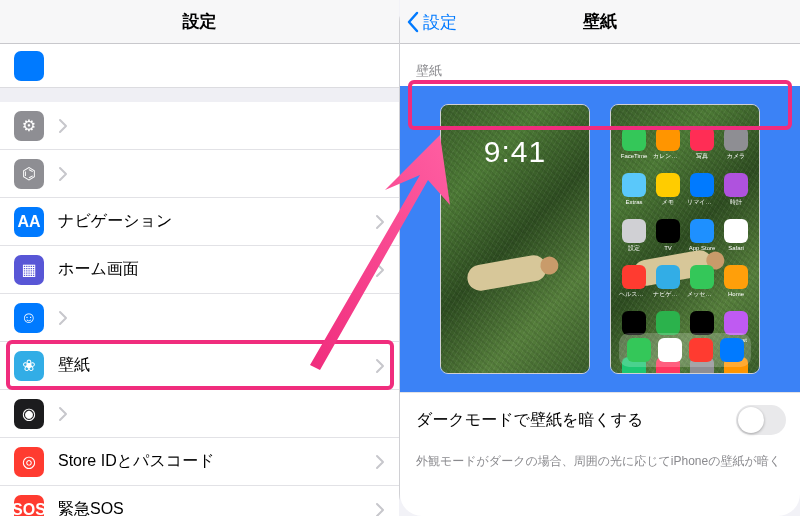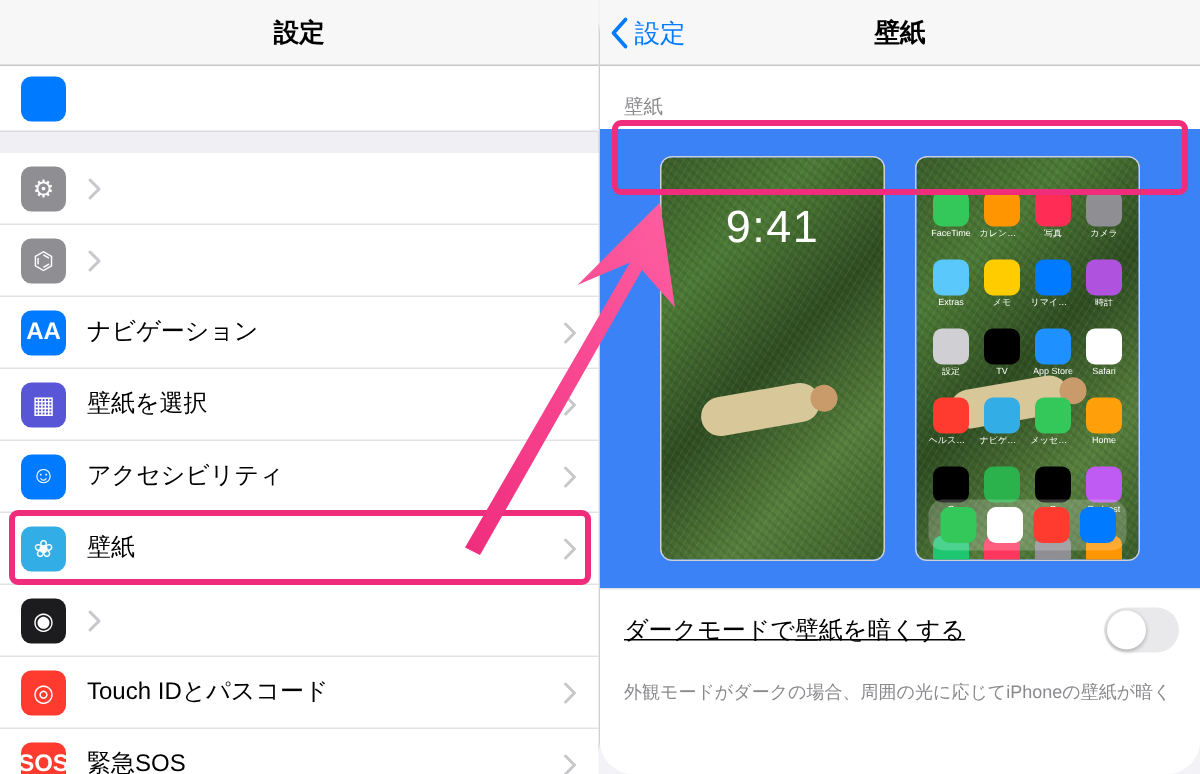--- a/index.html
+++ b/index.html
@@ -115,7 +115,7 @@
       </div>
       <div class="row">
         <div class="icon ic-indigo">▦</div>
-        <div class="label">壁紙を選択</div>
+        <div class="label">ホーム画面</div>
         <div class="chev">
           <svg viewBox="0 0 10 16">
             <path d="M2 2 L8 8 L2 14" stroke="#c7c7cc" stroke-width="2" fill="none" stroke-linecap="round" stroke-linejoin="round"></path>

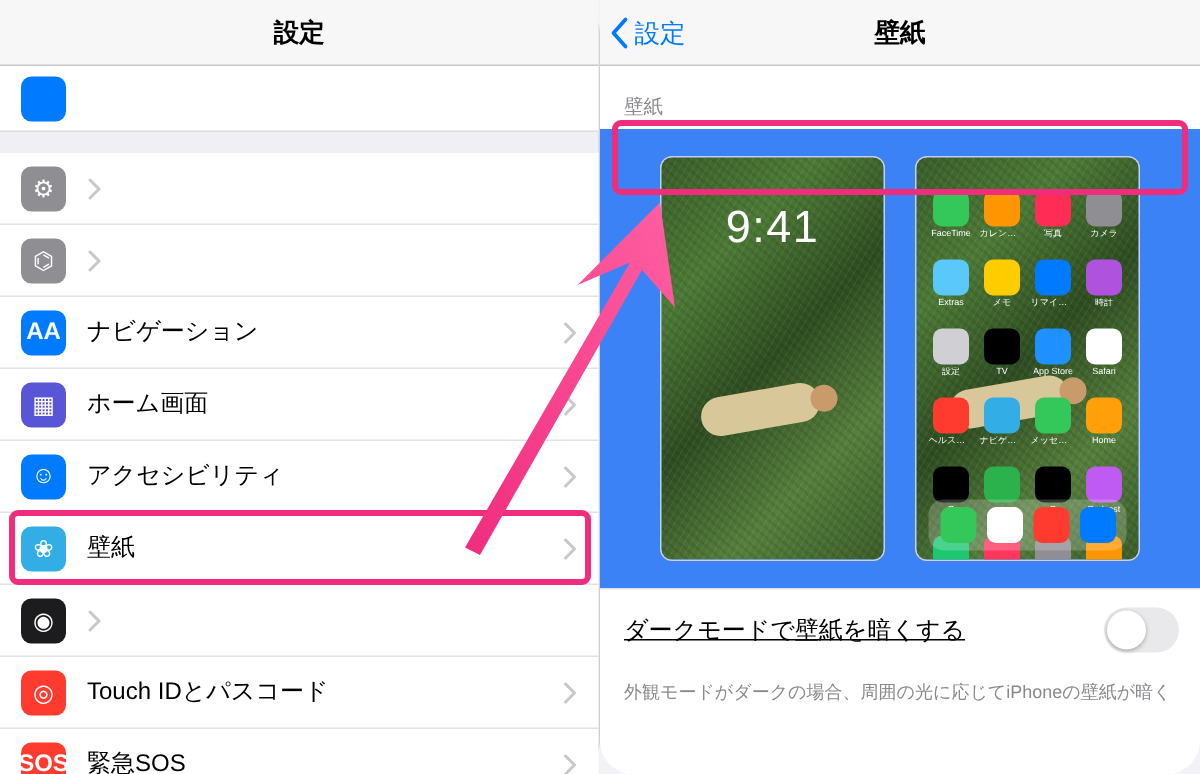--- a/index.html
+++ b/index.html
@@ -124,7 +124,6 @@
       </div>
       <div class="row">
         <div class="icon ic-blue2">☺</div>
-        <div class="label">アクセシビリティ</div>
         <div class="chev">
           <svg viewBox="0 0 10 16">
             <path d="M2 2 L8 8 L2 14" stroke="#c7c7cc" stroke-width="2" fill="none" stroke-linecap="round" stroke-linejoin="round"></path>

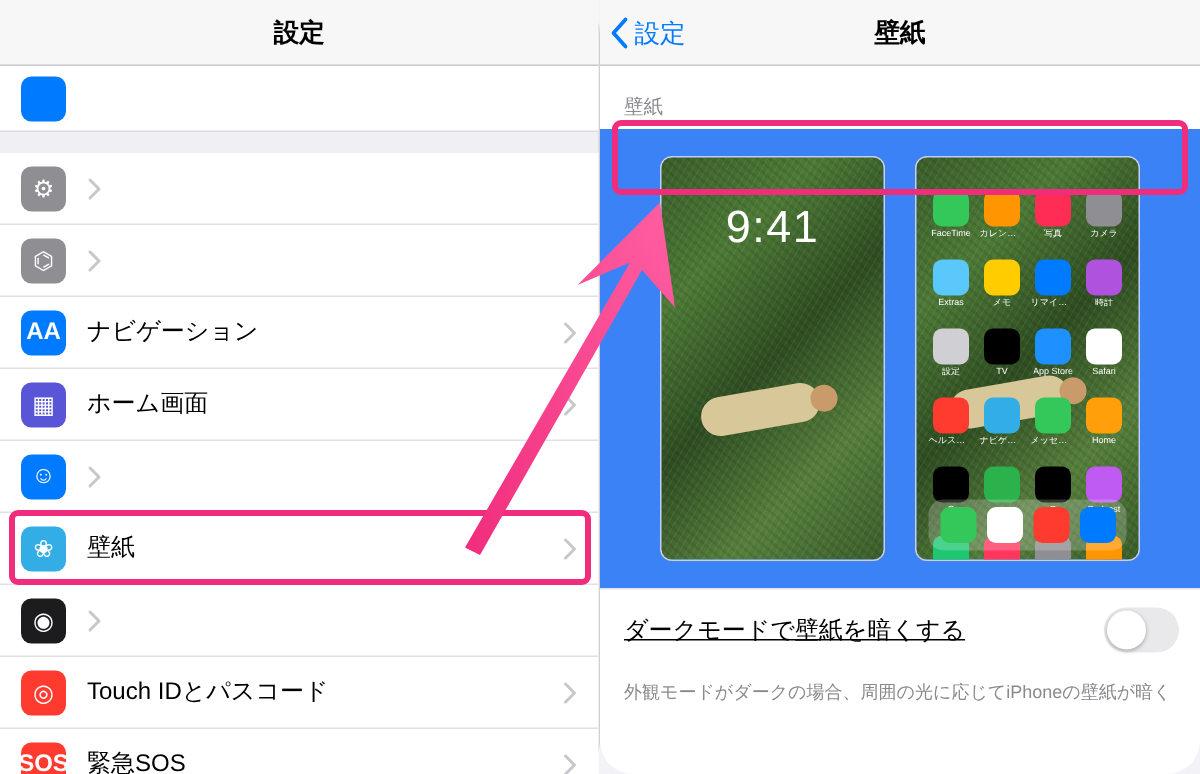--- a/index.html
+++ b/index.html
@@ -70,7 +70,7 @@
   .dock { position:absolute; bottom: 6px; left: 8px; right: 8px; height: 34px; background: rgba(255,255,255,0.2); border-radius: 10px; display:flex; justify-content:space-around; align-items:center; padding: 0 4px; }
   .dock .ai { width: 24px; height: 24px; border-radius: 6px; }
 
-  .dark-row { display:flex; align-items:center; padding: 12px 14px 12px 16px; border-top:1px solid #e2e2e6;text-decoration:underline; }
+  .dark-row { display:flex; align-items:center; padding: 12px 14px 12px 16px; border-top:1px solid #e2e2e6; }
   .dark-row .label { flex:1; font-size: 16px; }
   .toggle { width: 50px; height: 30px; background: #e9e9eb; border-radius: 15px; position:relative; }
   .toggle::after { content:""; position:absolute; left:2px; top:2px; width:26px; height:26px; background:#fff; border-radius:50%; box-shadow:0 1px 3px rgba(0,0,0,0.3); }

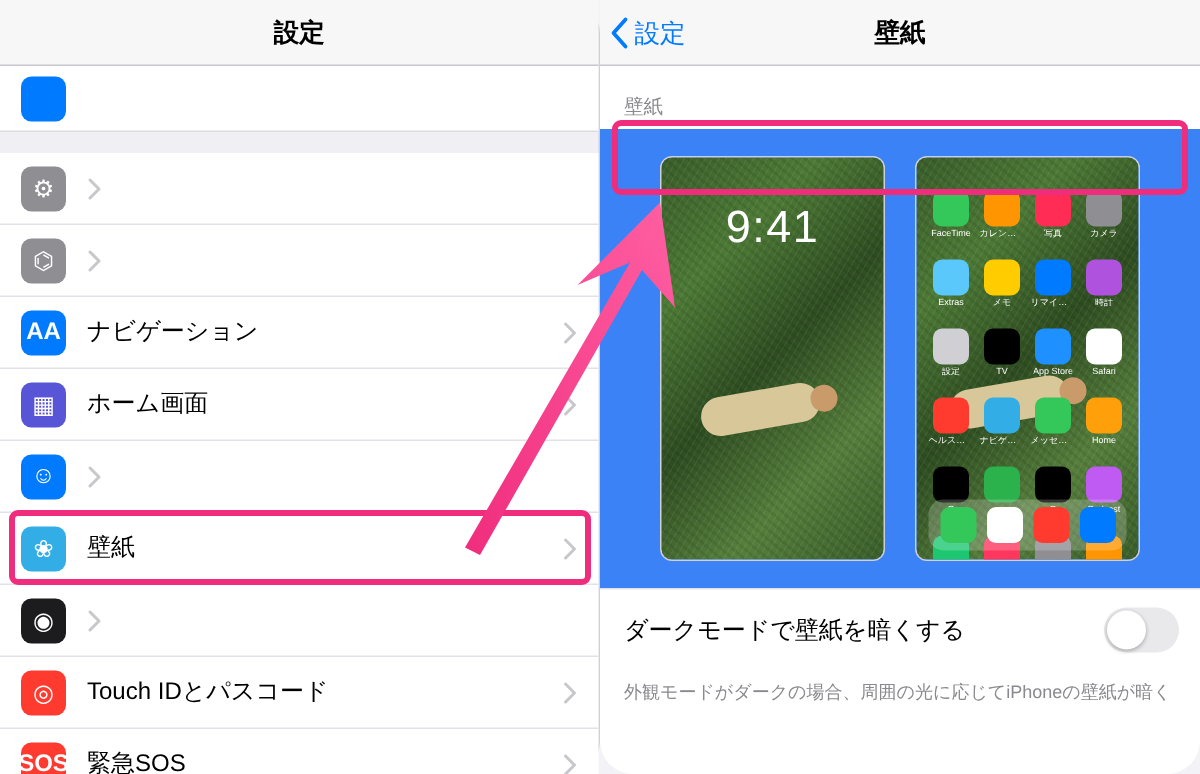--- a/index.html
+++ b/index.html
@@ -149,7 +149,7 @@
       </div>
       <div class="row">
         <div class="icon ic-red">◎</div>
-        <div class="label">Touch IDとパスコード</div>
+        <div class="label">Store IDとパスコード</div>
         <div class="chev">
           <svg viewBox="0 0 10 16">
             <path d="M2 2 L8 8 L2 14" stroke="#c7c7cc" stroke-width="2" fill="none" stroke-linecap="round" stroke-linejoin="round"></path>

